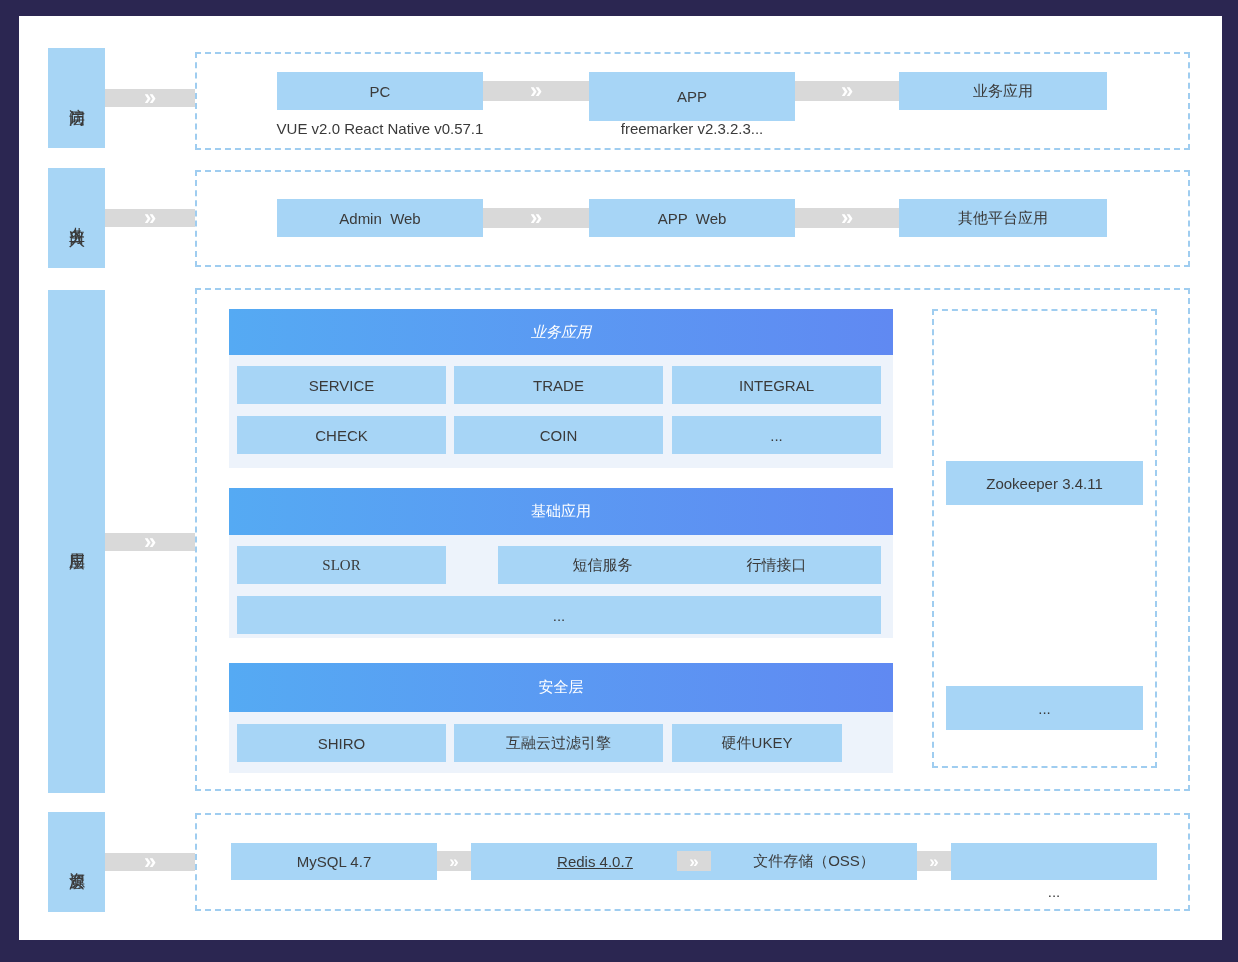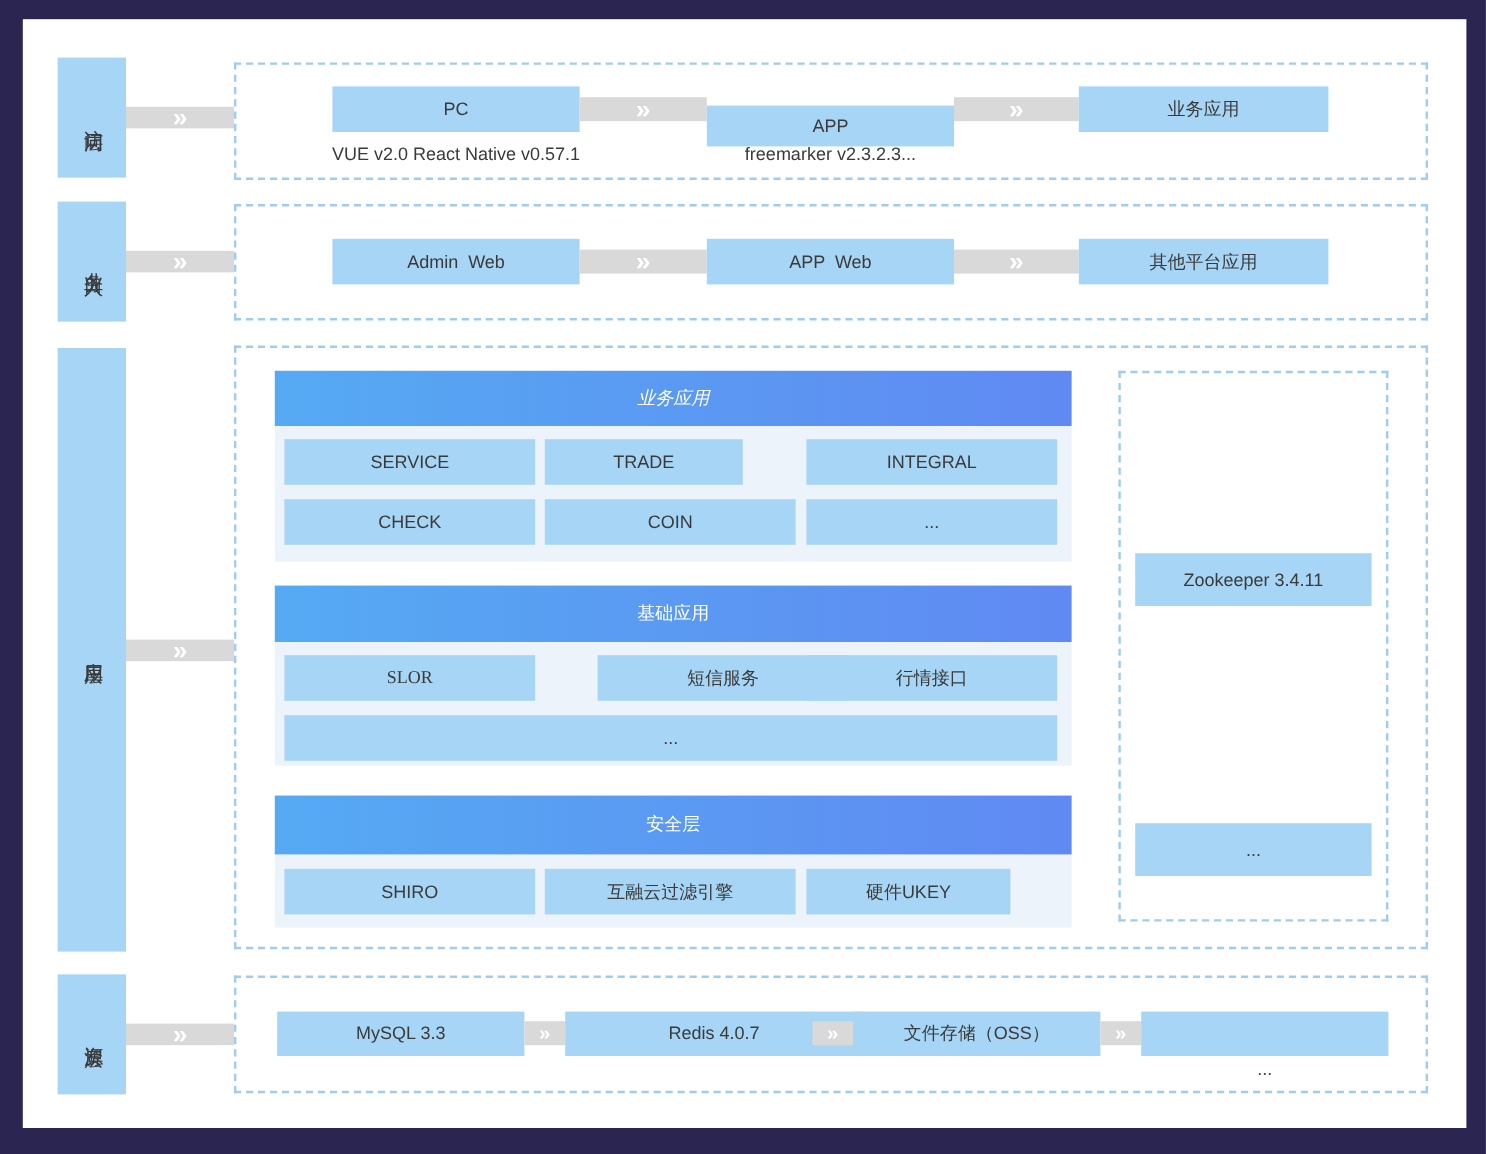--- a/index.html
+++ b/index.html
@@ -52,7 +52,7 @@
   <div class="conn" style="left:483px;top:81px;width:106px;height:20px;">
     <span class="chev">»</span>
     </div>
-  <div class="bbox" style="left:589px;top:88px;width:206px;height:34px;text-align:center;">APP</div>
+  <div class="bbox" style="left:589px;top:72px;width:206px;height:49px;text-align:center;">APP</div>
   <div class="conn" style="left:795px;top:81px;width:104px;height:20px;">
     <span class="chev">»</span>
     </div>

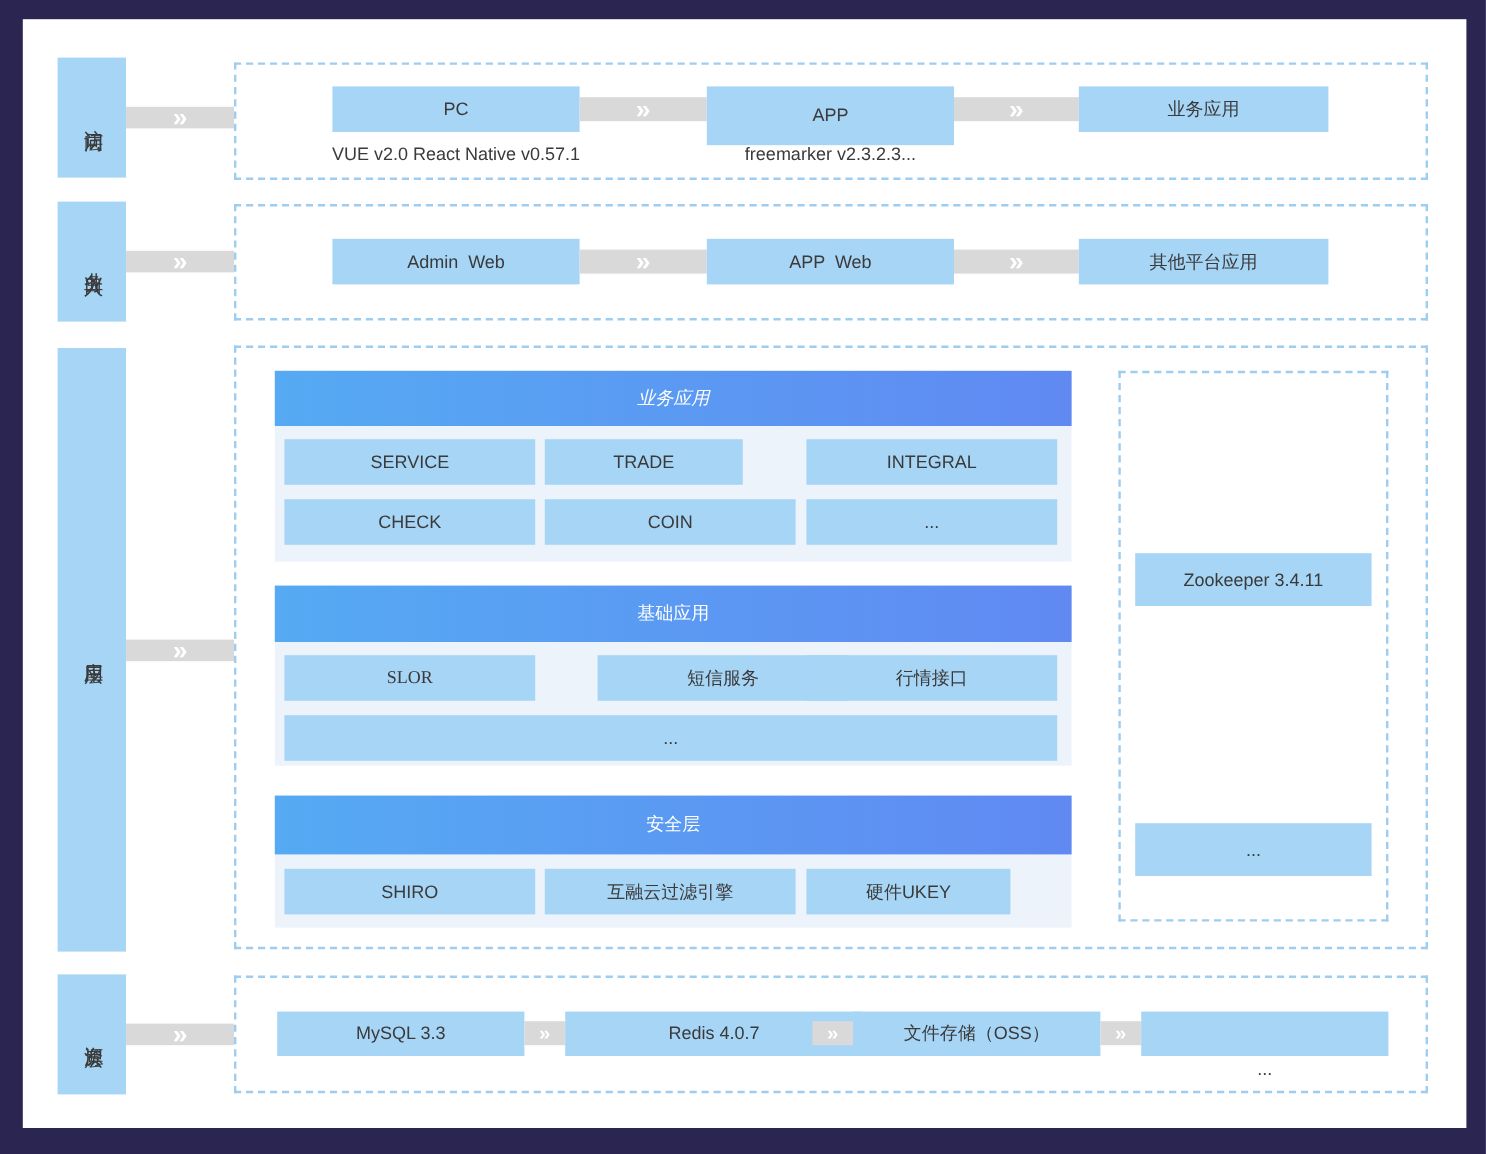--- a/index.html
+++ b/index.html
@@ -73,7 +73,7 @@
   <div class="sect" style="left:229px;top:309px;width:664px;height:159px;"></div>
   <div class="sect-h" style="left:229px;top:309px;width:664px;height:46px;font-style:italic;">业务应用</div>
   <div class="bbox" style="left:237px;top:366px;width:209px;height:38px;">SERVICE</div>
-  <div class="bbox" style="left:454px;top:366px;width:165px;height:38px;">TRADE</div>
+  <div class="bbox" style="left:454px;top:366px;width:209px;height:38px;">TRADE</div>
   <div class="bbox" style="left:672px;top:366px;width:209px;height:38px;">INTEGRAL</div>
   <div class="bbox" style="left:237px;top:416px;width:209px;height:38px;">CHECK</div>
   <div class="bbox" style="left:454px;top:416px;width:209px;height:38px;">COIN</div>

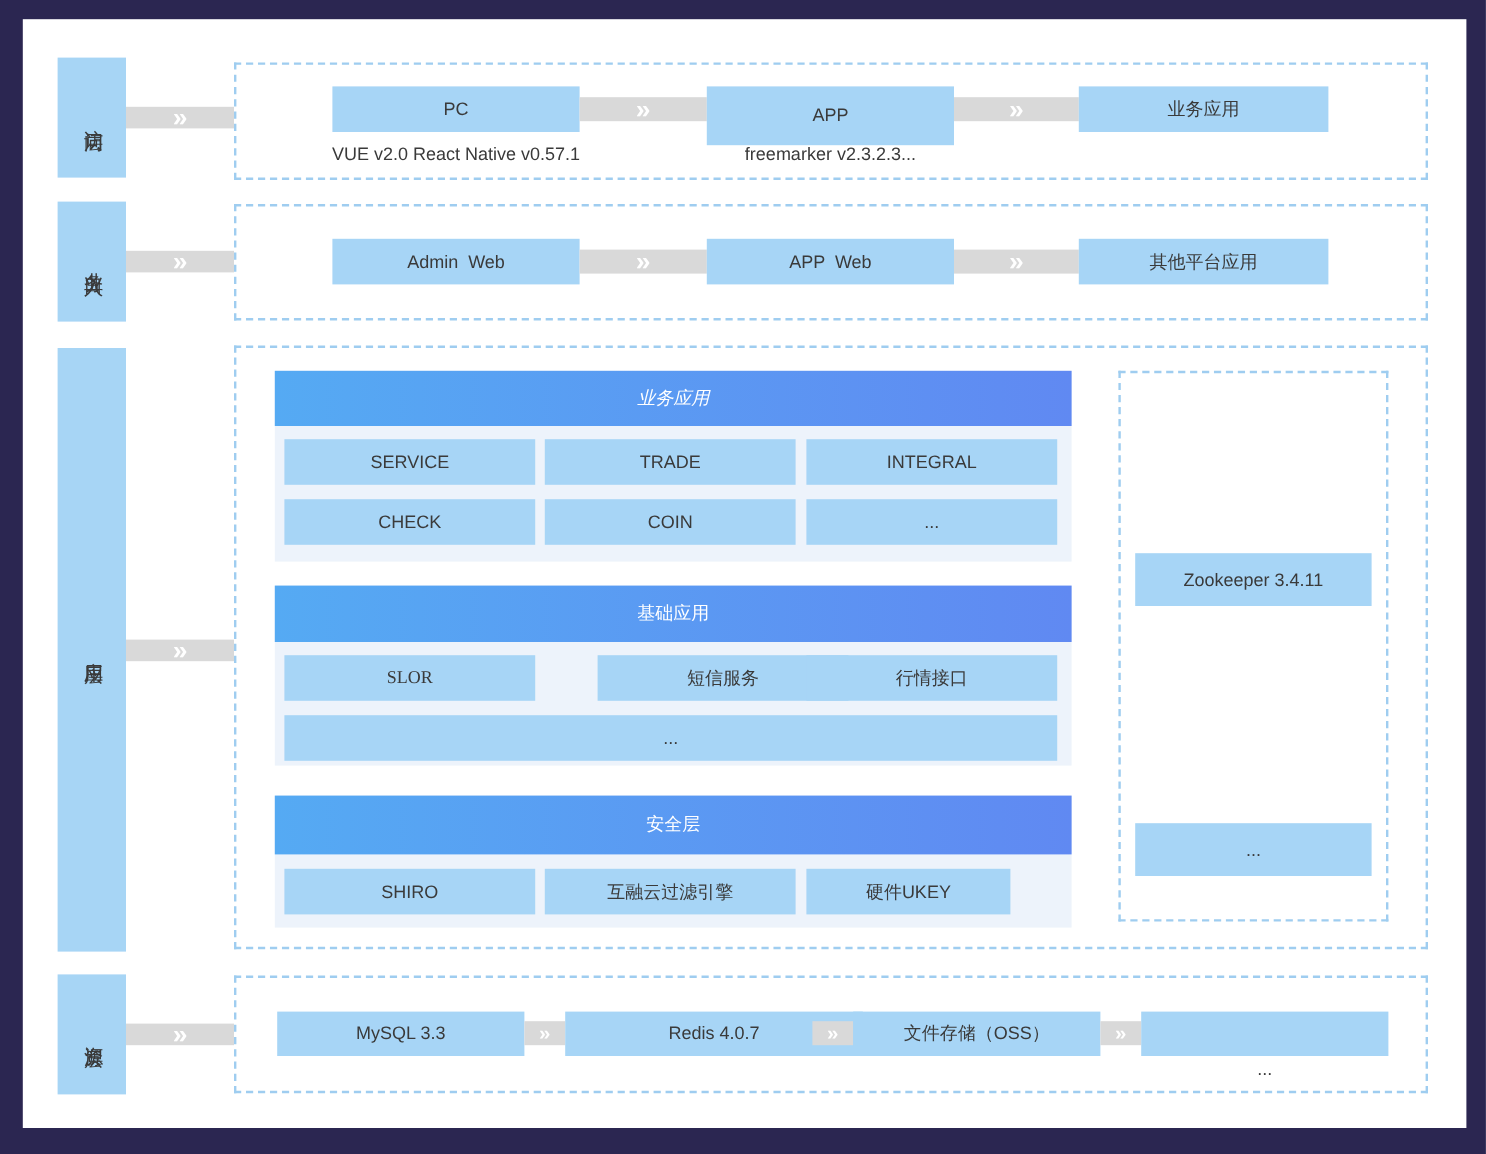--- a/index.html
+++ b/index.html
@@ -96,7 +96,7 @@
   <div class="bbox" style="left:946px;top:461px;width:197px;height:44px;">Zookeeper 3.4.11</div>
   <div class="bbox" style="left:946px;top:686px;width:197px;height:44px;">...</div>
 
-  <div class="bbox" style="left:231px;top:843px;width:206px;height:37px;">MySQL 3.3</div>
+  <div class="bbox" style="left:231px;top:843px;width:206px;height:37px;">MySQL 4.7</div>
   <div class="conn" style="left:437px;top:851px;width:34px;height:20px;">
     <span class="chev sm">»</span>
     </div>

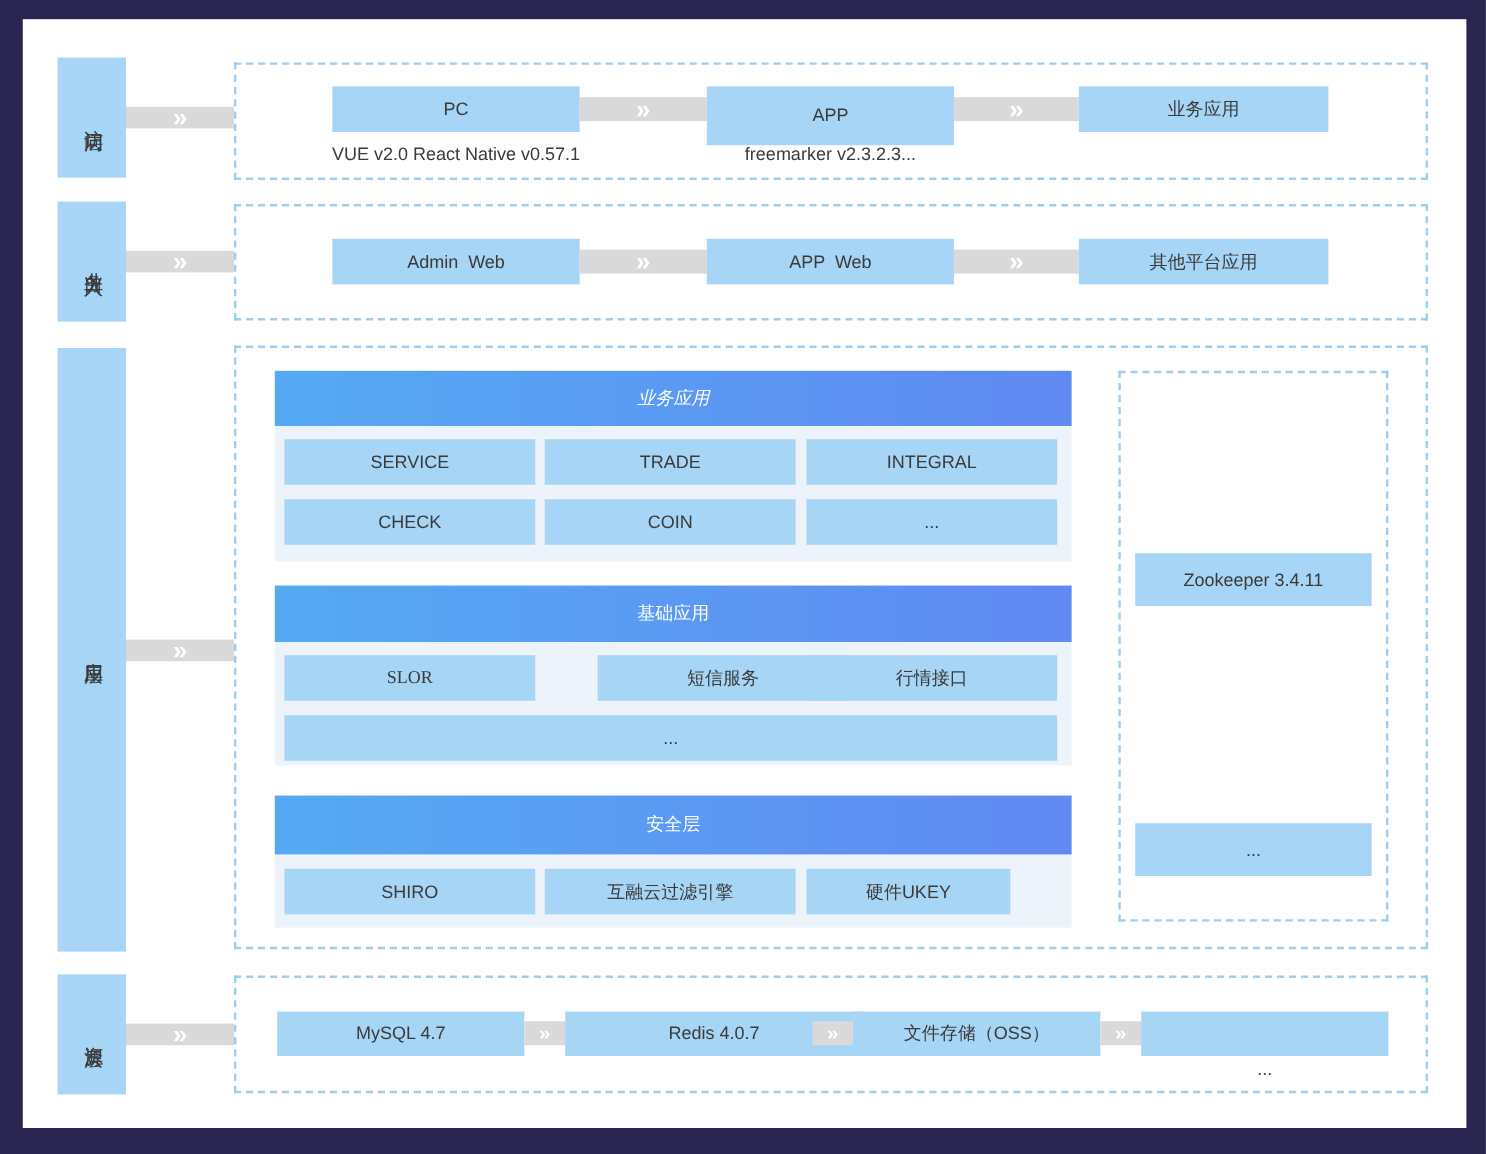--- a/index.html
+++ b/index.html
@@ -100,7 +100,7 @@
   <div class="conn" style="left:437px;top:851px;width:34px;height:20px;">
     <span class="chev sm">»</span>
     </div>
-  <div class="bbox" style="left:471px;top:843px;width:248px;height:37px;">Redis 4.0.7</div>
+  <div class="bbox" style="left:471px;top:843px;width:248px;height:37px;text-decoration:underline;">Redis 4.0.7</div>
   <div class="conn" style="left:677px;top:851px;width:34px;height:20px;">
     <span class="chev sm">»</span>
     </div>

